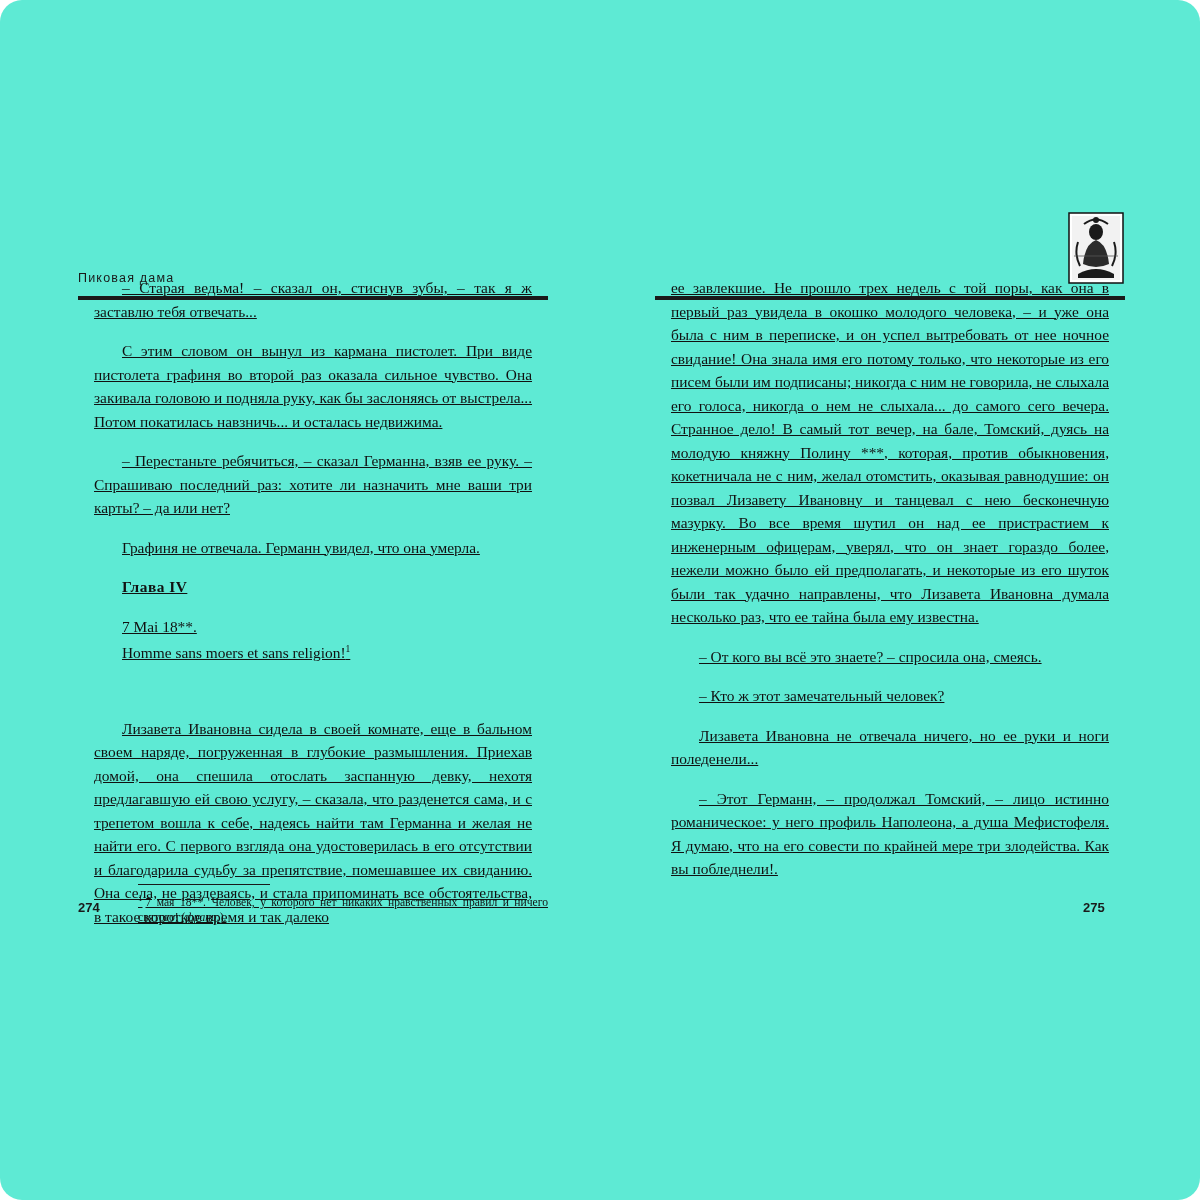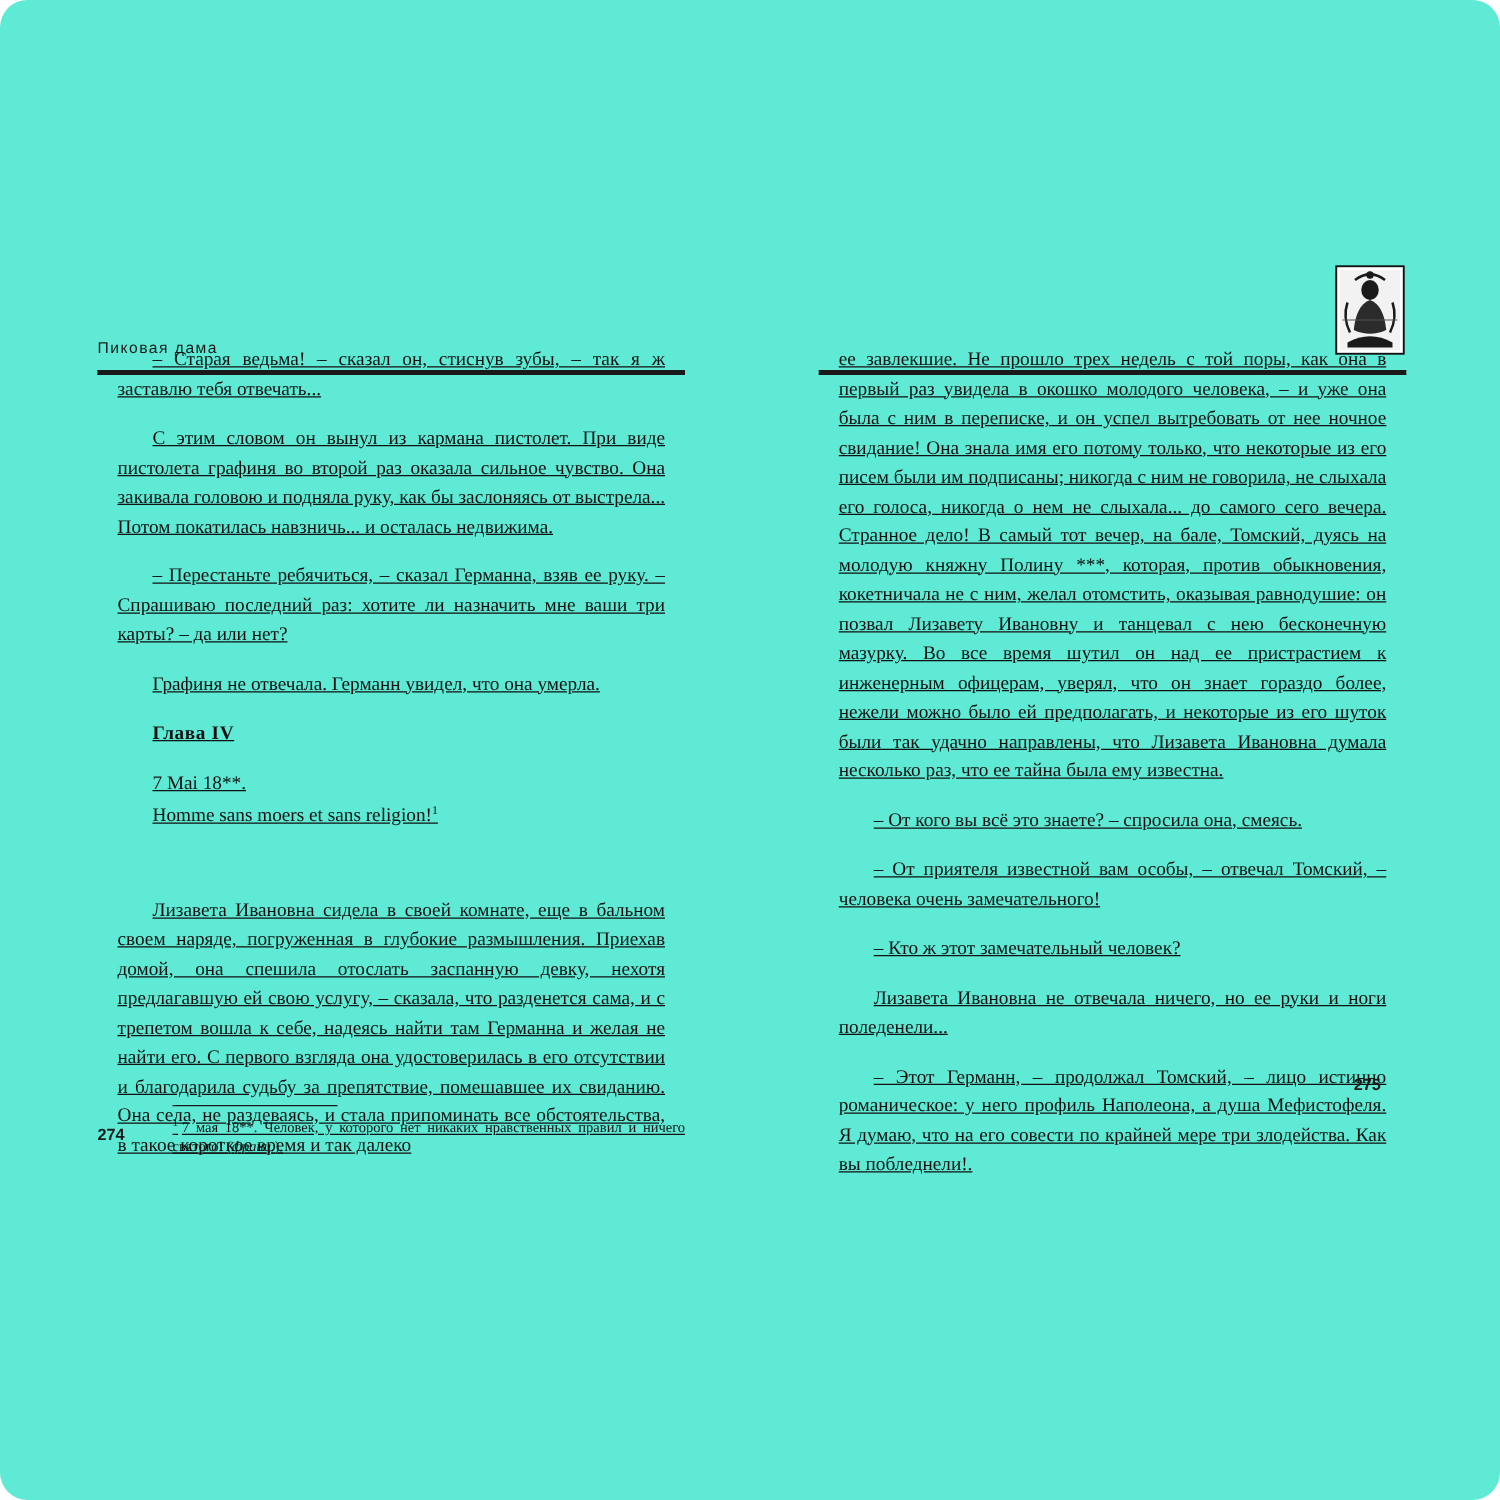--- a/index.html
+++ b/index.html
@@ -204,7 +204,6 @@
     <div class="col col-right body-text">
       <p class="noindent">ее завлекшие. Не прошло трех недель с той поры, как она в первый раз увидела в окошко молодого человека, – и уже она была с ним в переписке, и он успел вытребовать от нее ночное свидание! Она знала имя его потому только, что некоторые из его писем были им подписаны; никогда с ним не говорила, не слыхала его голоса, никогда о нем не слыхала... до самого сего вечера. Странное дело! В самый тот вечер, на бале, Томский, дуясь на молодую княжну Полину ***, которая, против обыкновения, кокетничала не с ним, желал отомстить, оказывая равнодушие: он позвал Лизавету Ивановну и танцевал с нею бесконечную мазурку. Во все время шутил он над ее пристрастием к инженерным офицерам, уверял, что он знает гораздо более, нежели можно было ей предполагать, и некоторые из его шуток были так удачно направлены, что Лизавета Ивановна думала несколько раз, что ее тайна была ему известна.</p>
       <p>– От кого вы всё это знаете? – спросила она, смеясь.</p>
-      <p>– От приятеля известной вам особы, – отвечал Томский, – человека очень замечательного!</p>
       <p>– Кто ж этот замечательный человек?</p>
       <p>Лизавета Ивановна не отвечала ничего, но ее руки и ноги поледенели...</p>
       <p>– Этот Германн, – продолжал Томский, – лицо истинно романическое: у него профиль Наполеона, а душа Мефистофеля. Я думаю, что на его совести по крайней мере три злодейства. Как вы побледнели!.</p>

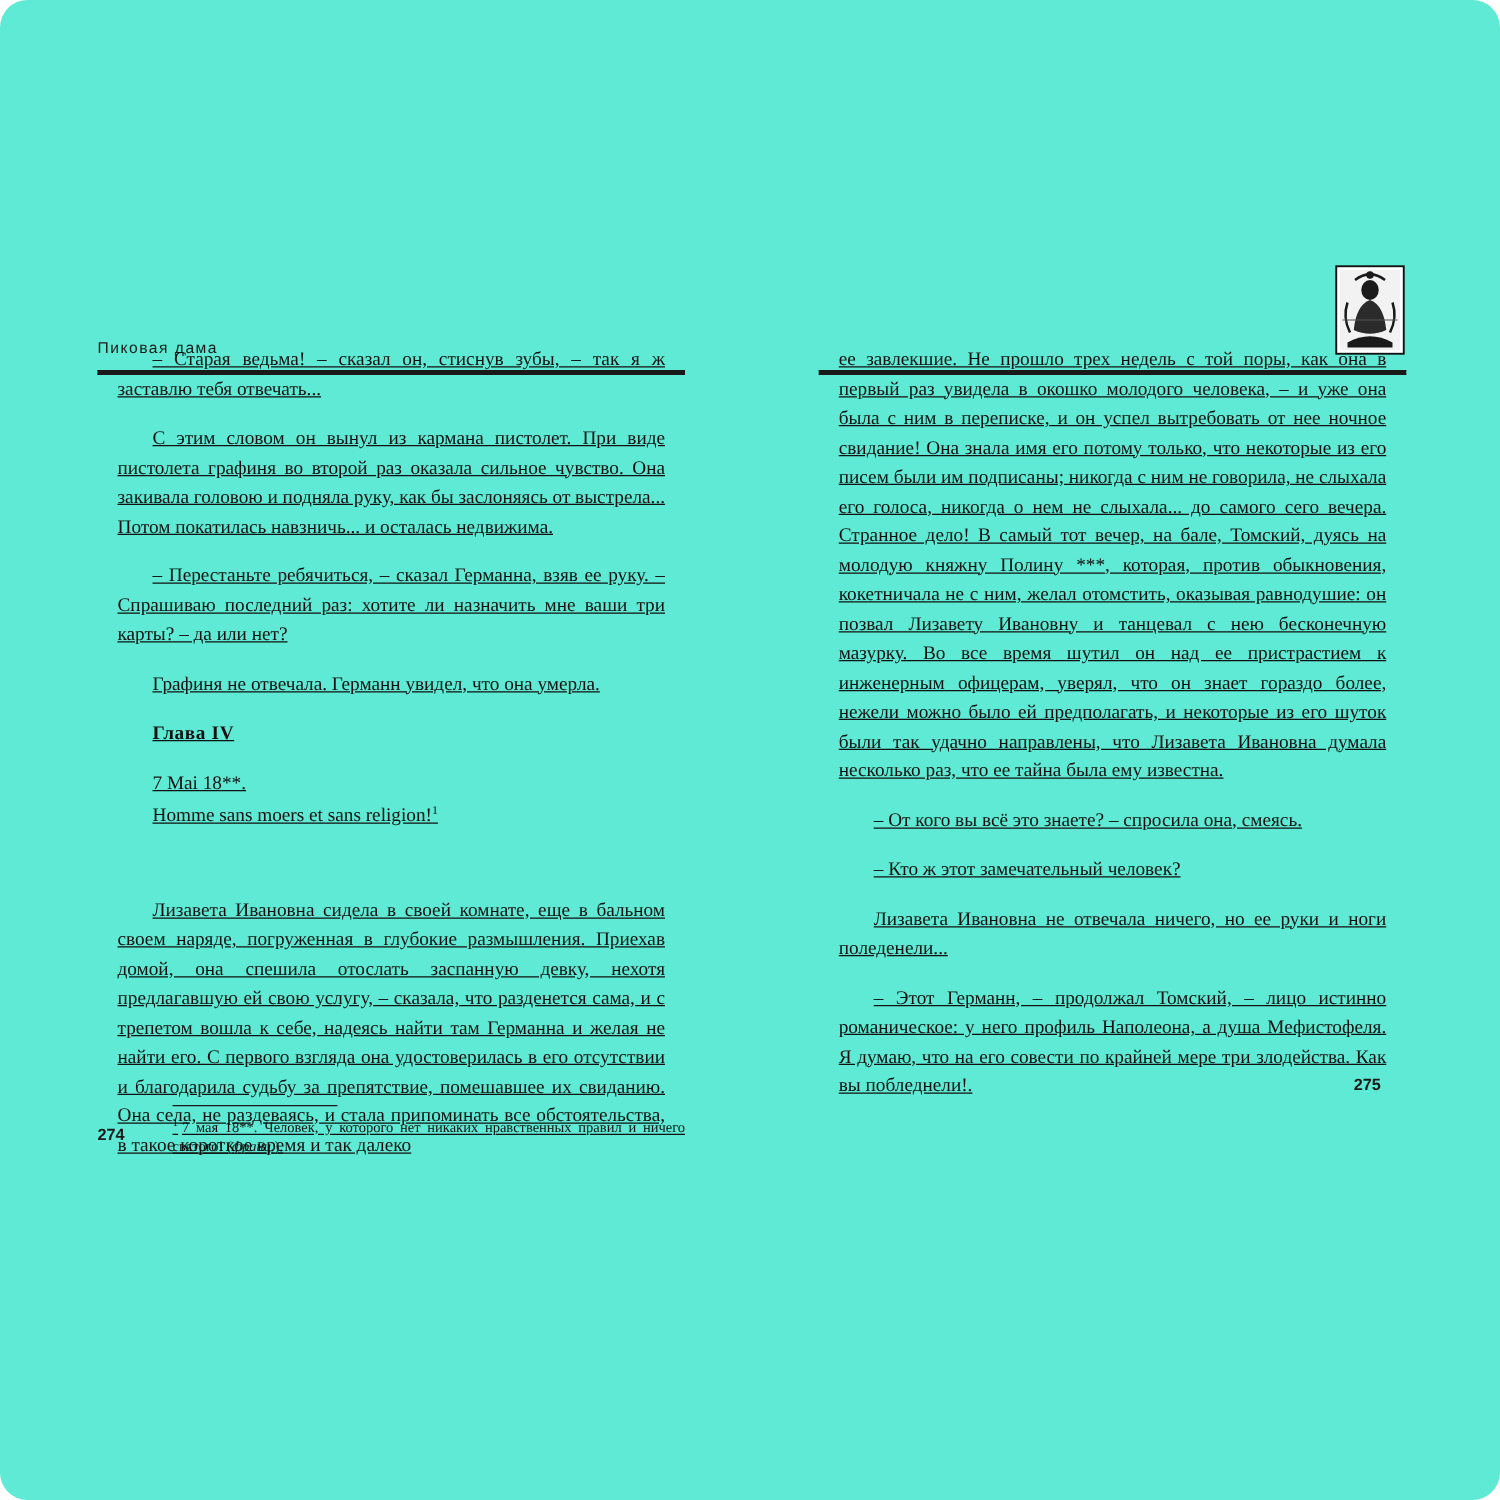--- a/index.html
+++ b/index.html
@@ -140,7 +140,7 @@
     color: #1a1a1a;
   }
   .folio-left  { left: 78px;  top: 900px; }
-  .folio-right { left: 1083px; top: 860px; }
+  .folio-right { left: 1083px; top: 900px; }
 
   
   .ornament {

